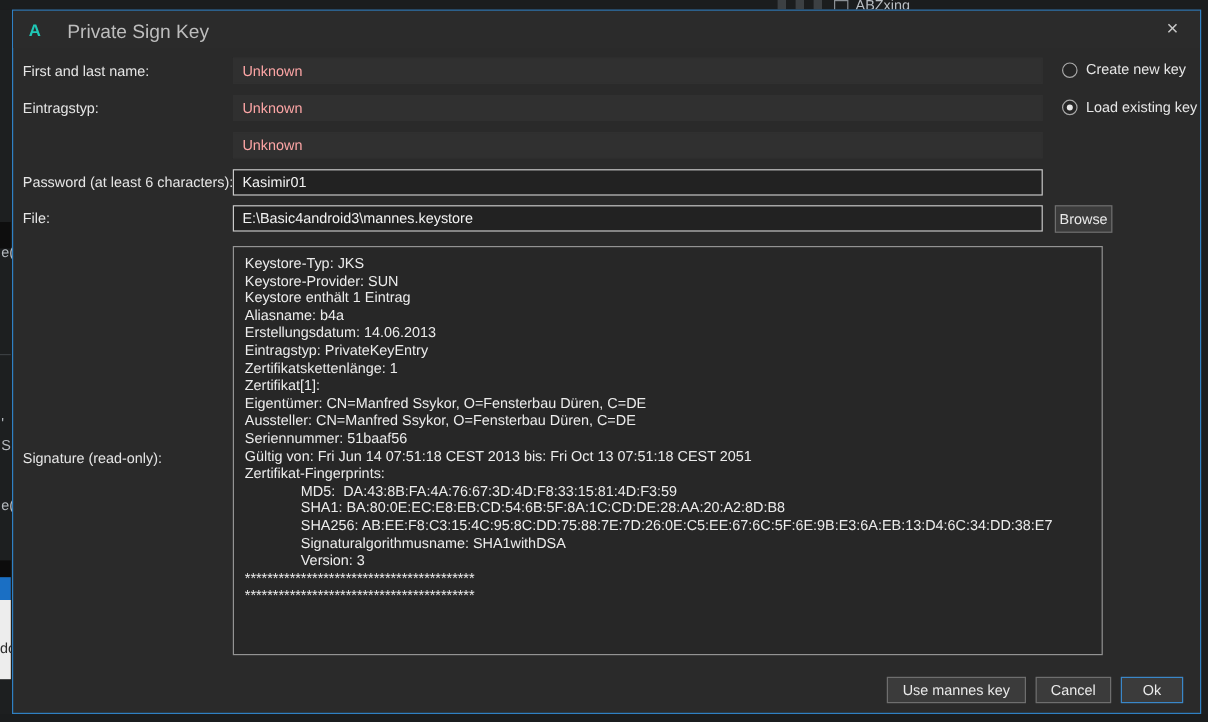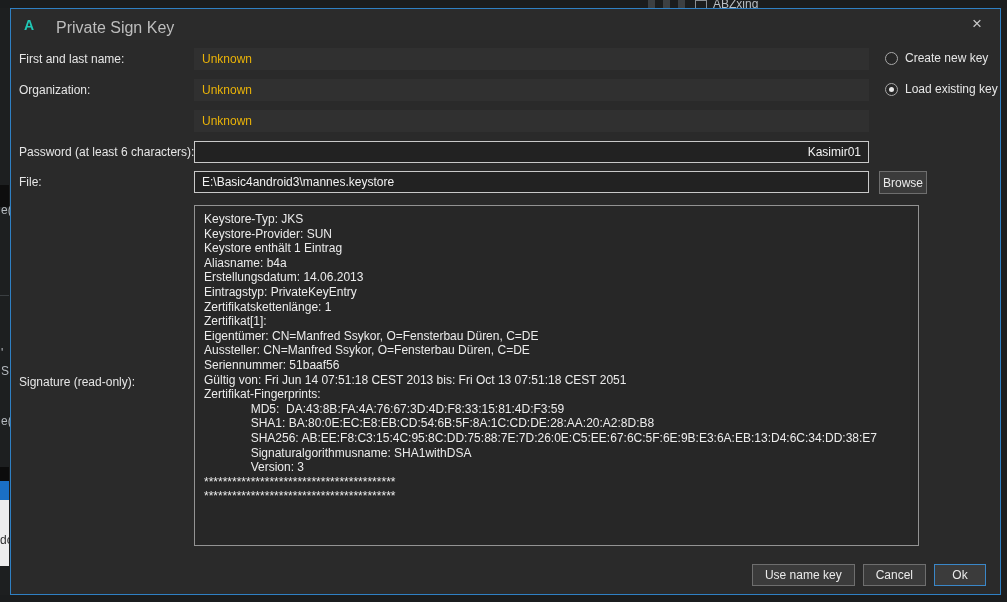--- a/index.html
+++ b/index.html
@@ -38,7 +38,7 @@
   .field-label { position:absolute; left:8px; width:175px; height:22px; line-height:22px; color:#e6e6e6; white-space:nowrap; }
   .txt { position:absolute; left:183px; width:675px; height:22px; font-family:"Liberation Sans", sans-serif;
     font-size:12px; padding:0 7px; outline:none; }
-  .txt.disabled { background:#303030; border:1px solid #303030; color:#eab308; }
+  .txt.disabled { background:#303030; border:1px solid #303030; color:#fca5a5; }
   .txt.enabled { background:#222222; border:1px solid #c9c9c9; color:#f2f2f2; }
 
   .radio-row { position:absolute; left:874px; height:16px; display:flex; align-items:center; gap:7px; white-space:nowrap; }

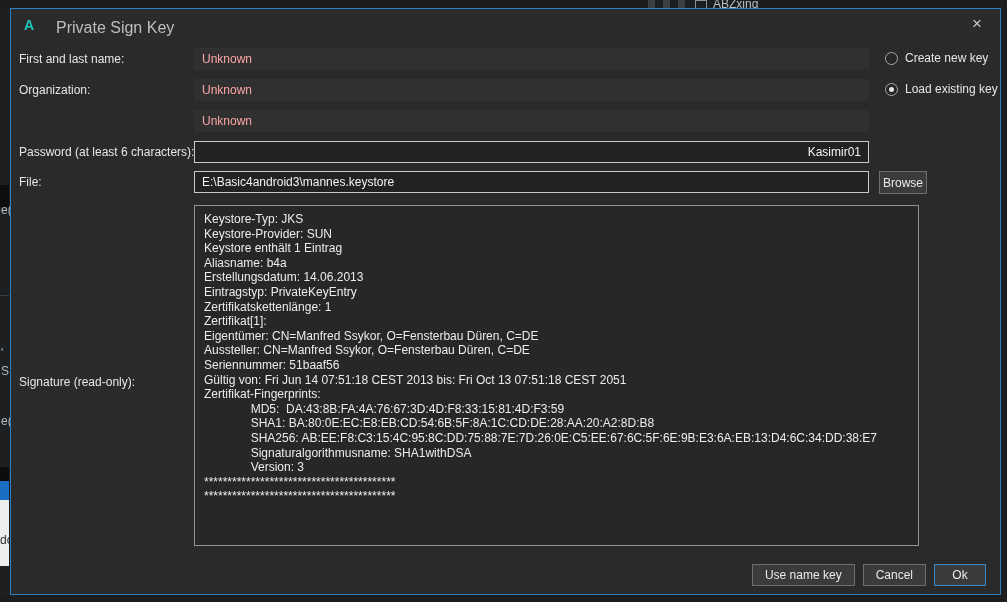--- a/index.html
+++ b/index.html
@@ -98,7 +98,7 @@
   <div class="field-label" style="top:39px">First and last name:</div>
   <input class="txt disabled" style="top: 39px;" readonly="" value="Unknown">
 
-  <div class="field-label" style="top:70px">Organization:</div>
+  <div class="field-label" style="top:70px">Eintragstyp:</div>
   <input class="txt disabled" style="top: 70px;" readonly="" value="Unknown">
 
   <input class="txt disabled" style="top: 101px;" readonly="" value="Unknown">

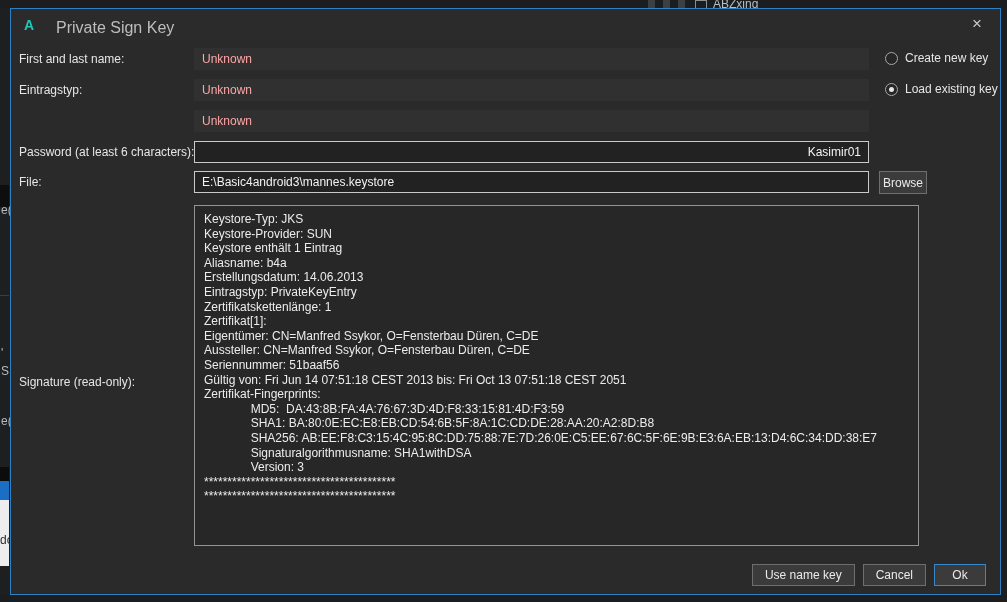--- a/index.html
+++ b/index.html
@@ -104,7 +104,7 @@
   <input class="txt disabled" style="top: 101px;" readonly="" value="Unknown">
 
   <div class="field-label" style="top:132px">Password (at least 6 characters):</div>
-  <input class="txt enabled" style="top: 132px; text-align: right;" value="Kasimir01">
+  <input class="txt enabled" style="top: 132px;" value="Kasimir01">
 
   <div class="field-label" style="top:162px">File:</div>
   <input class="txt enabled" style="top: 162px;" value="E:\Basic4android3\mannes.keystore">

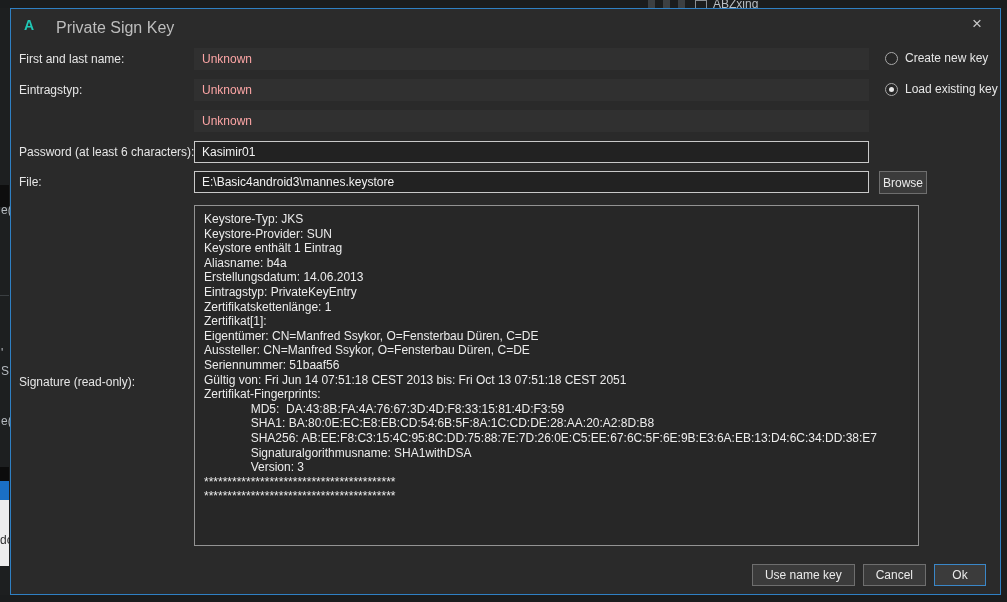--- a/index.html
+++ b/index.html
@@ -146,7 +146,7 @@
   </div>
 
   <div class="footer">
-    <button class="btn">Use name key</button>
+    <button class="btn">Use mannes key</button>
     <button class="btn">Cancel</button>
     <button class="btn ok-btn">Ok</button>
   </div>

